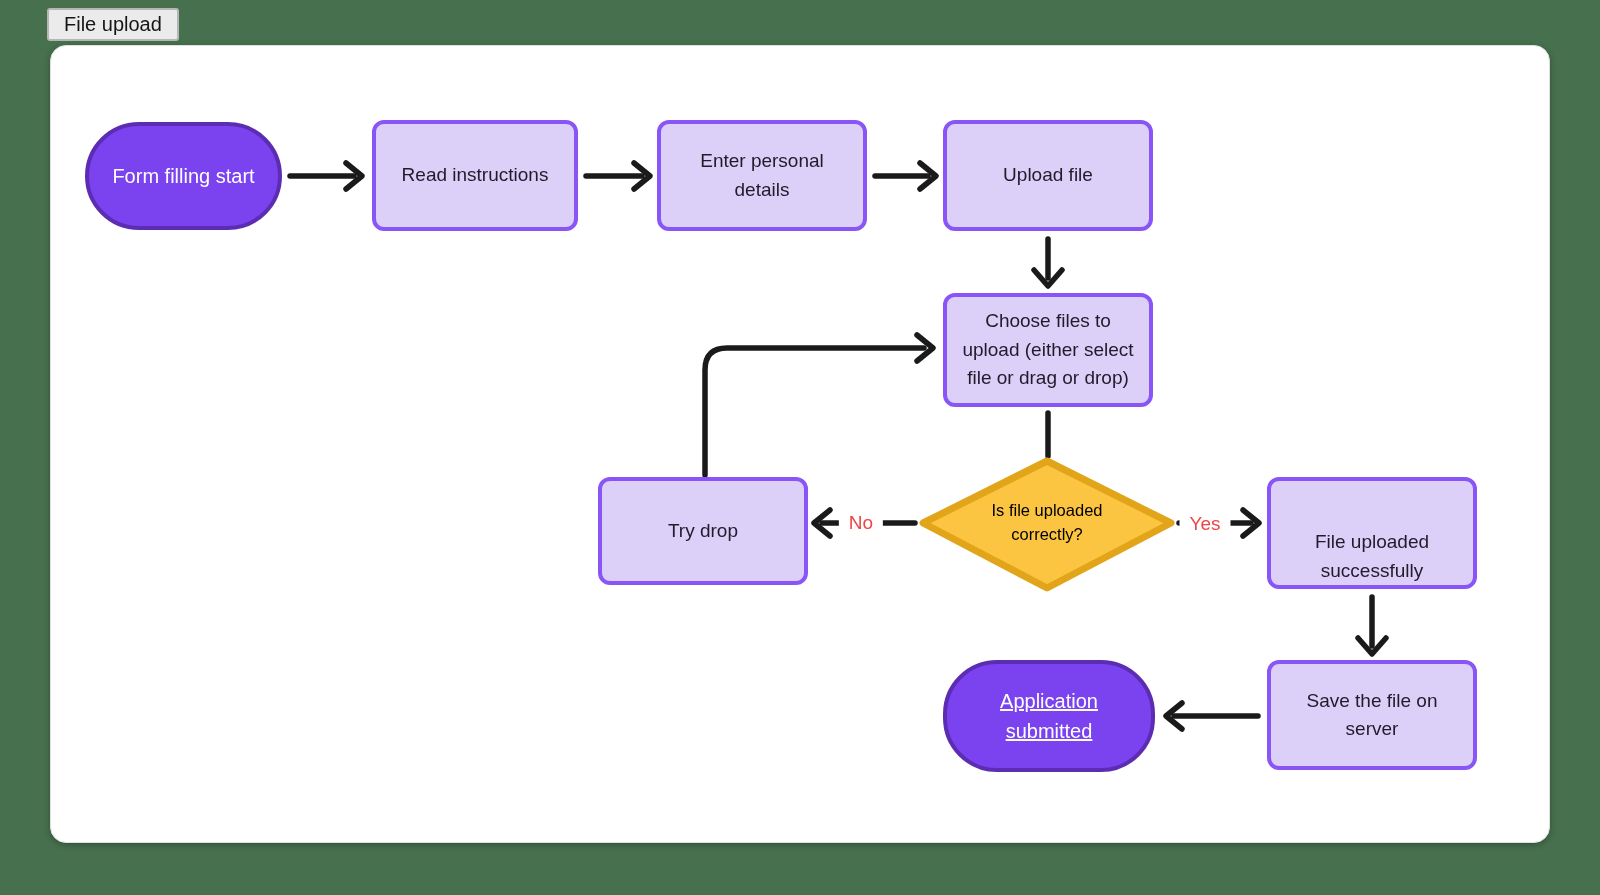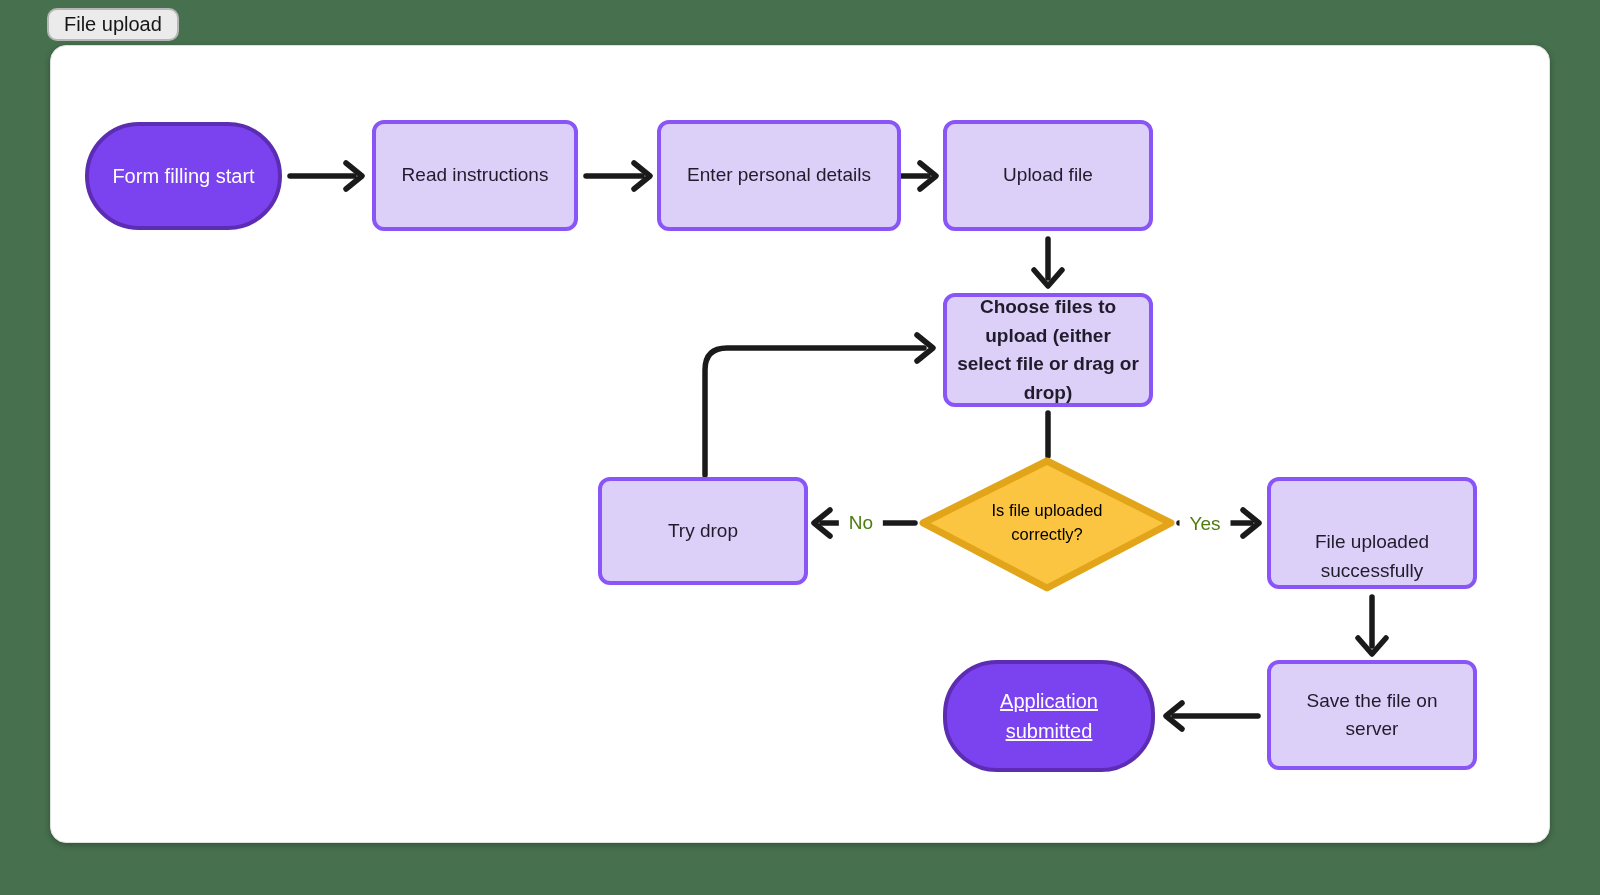--- a/index.html
+++ b/index.html
@@ -14,7 +14,7 @@
   .tab{
     position:absolute;left:47px;top:8px;
     height:33px;padding:0 15px;
-    background:#EBEBEB;border:2px solid #B6B6B6;border-radius:10px;
+    background:#EBEBEB;border:2px solid #B6B6B6;border-radius:3px;
     display:flex;align-items:center;
     font-size:20px;font-weight:500;color:#161616;
     box-sizing:border-box;z-index:3;

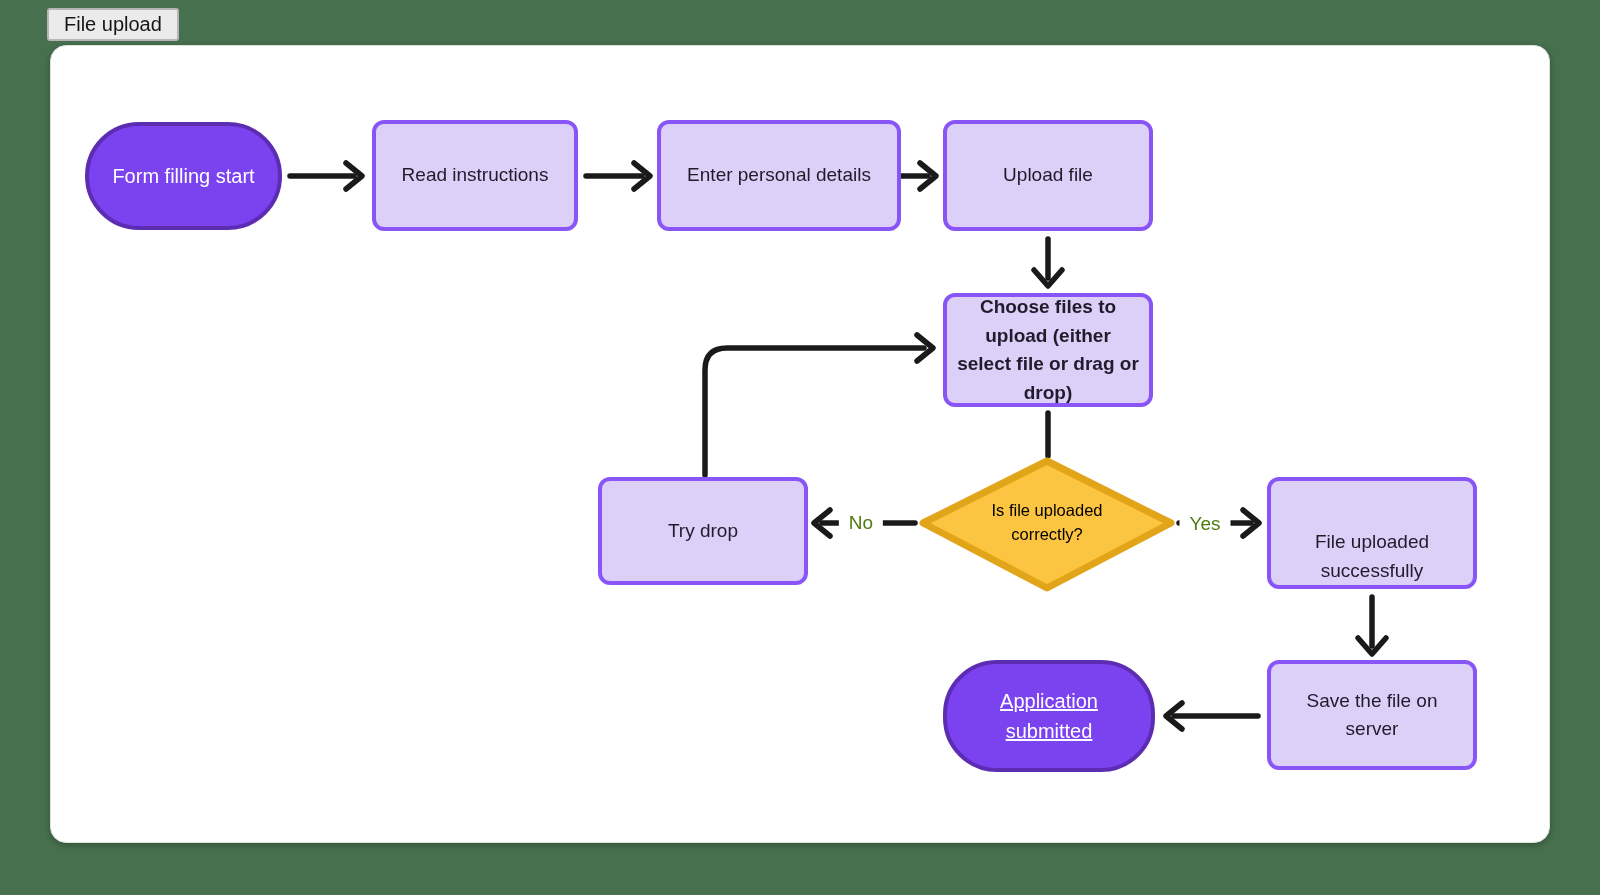--- a/index.html
+++ b/index.html
@@ -127,7 +127,7 @@
     <span>Read instructions</span>
   </div>
 
-  <div class="node process" style="left:657px;top:120px;width:244px;height:111px;">
+  <div class="node process" style="left:657px;top:120px;width:210px;height:111px;">
     <span>Enter personal details</span>
   </div>
 

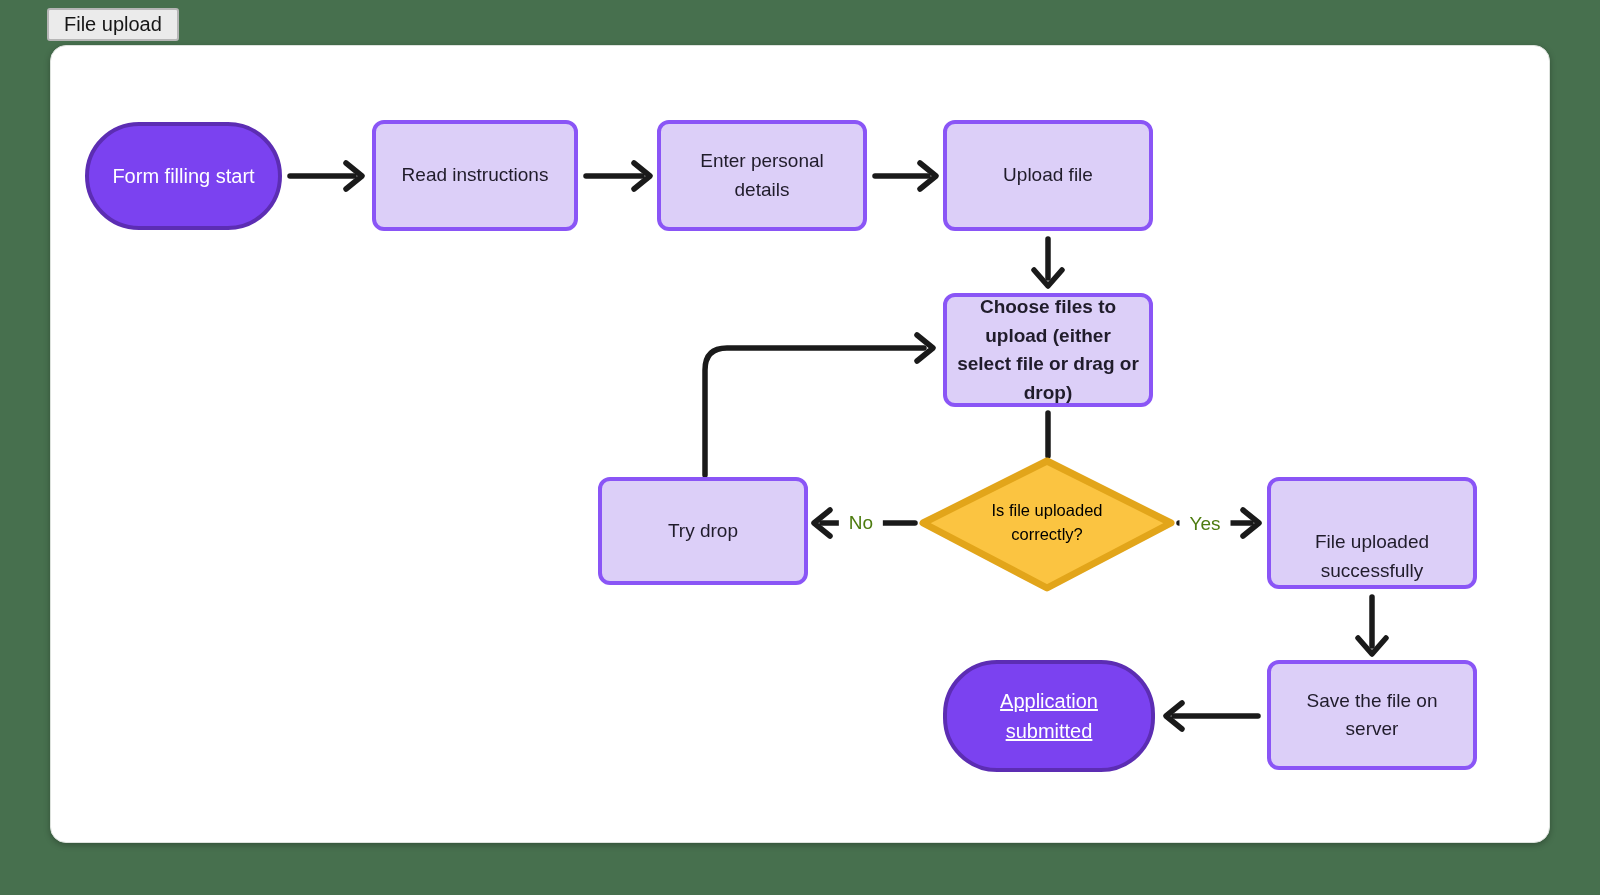--- a/index.html
+++ b/index.html
@@ -135,7 +135,7 @@
     <span>Upload file</span>
   </div>
 
-  <div class="node process" style="left:943px;top:293px;width:210px;height:114px;font-weight:bold;">
+  <div class="node process" style="left:943px;top:293px;width:210px;height:114px;">
     <span>Choose files to upload (either select file or drag or drop)</span>
   </div>
 

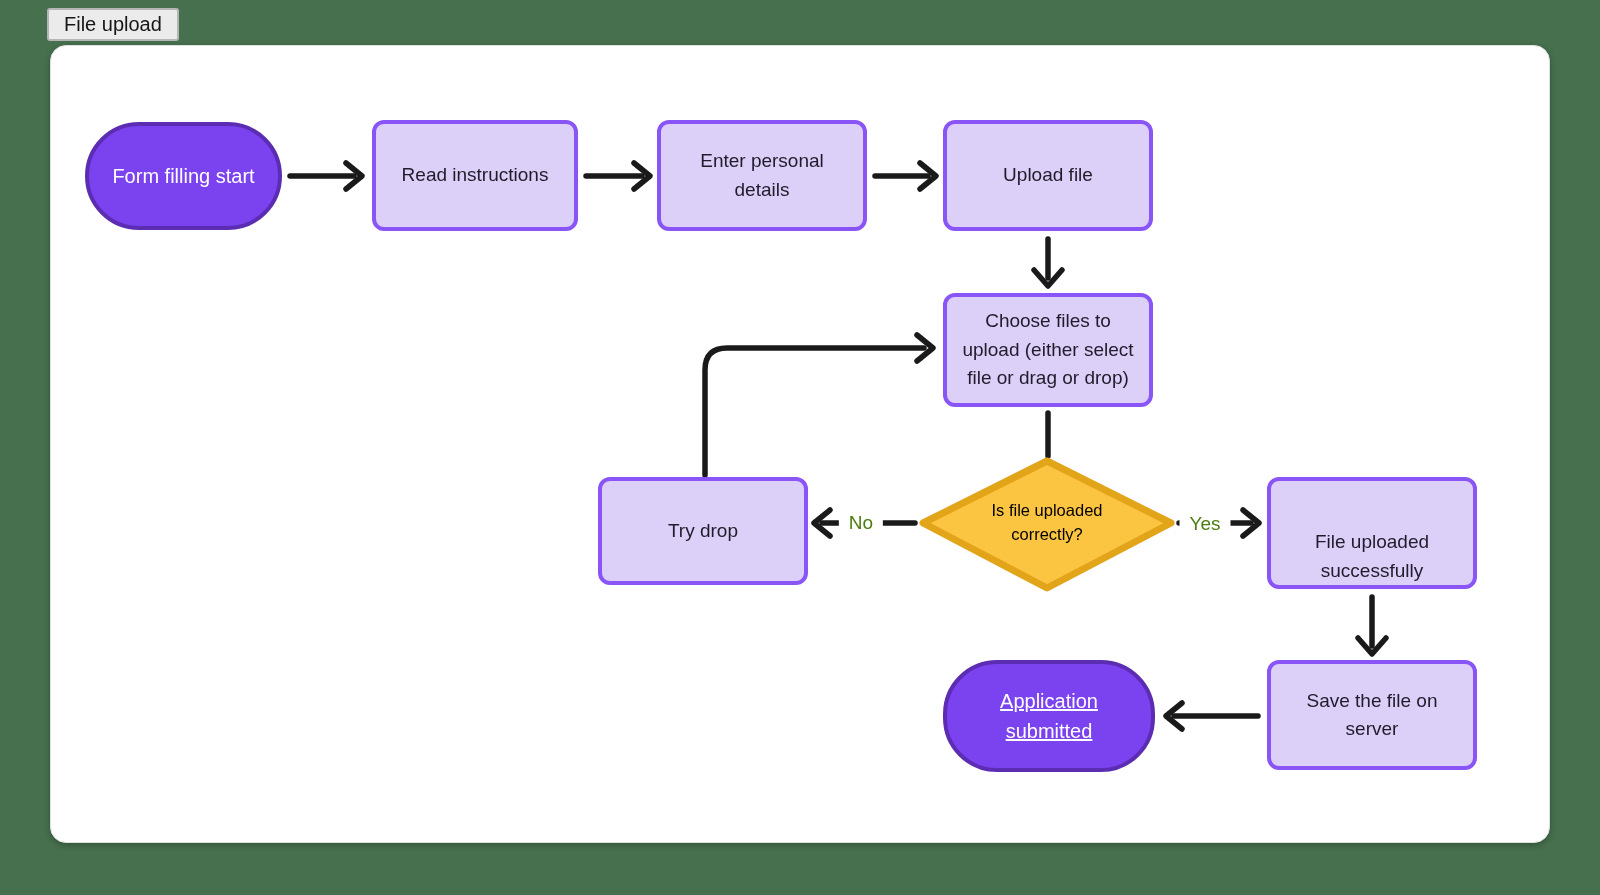--- a/index.html
+++ b/index.html
@@ -49,7 +49,7 @@
   .edge-label{
     position:absolute;z-index:4;transform:translate(-50%,-50%);
     background:#FFFFFF;padding:2px 10px;
-    font-size:19px;color:#4d7c0f;
+    font-size:19px;color:#ef4444;
   }
 </style>
 </head>

